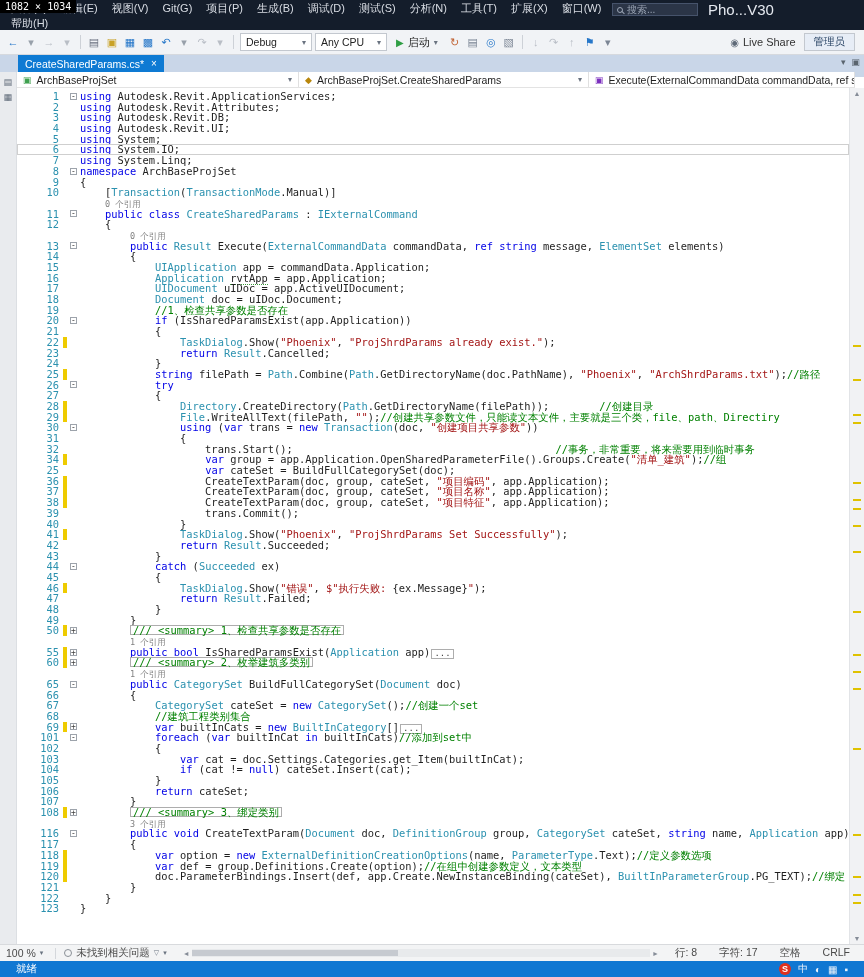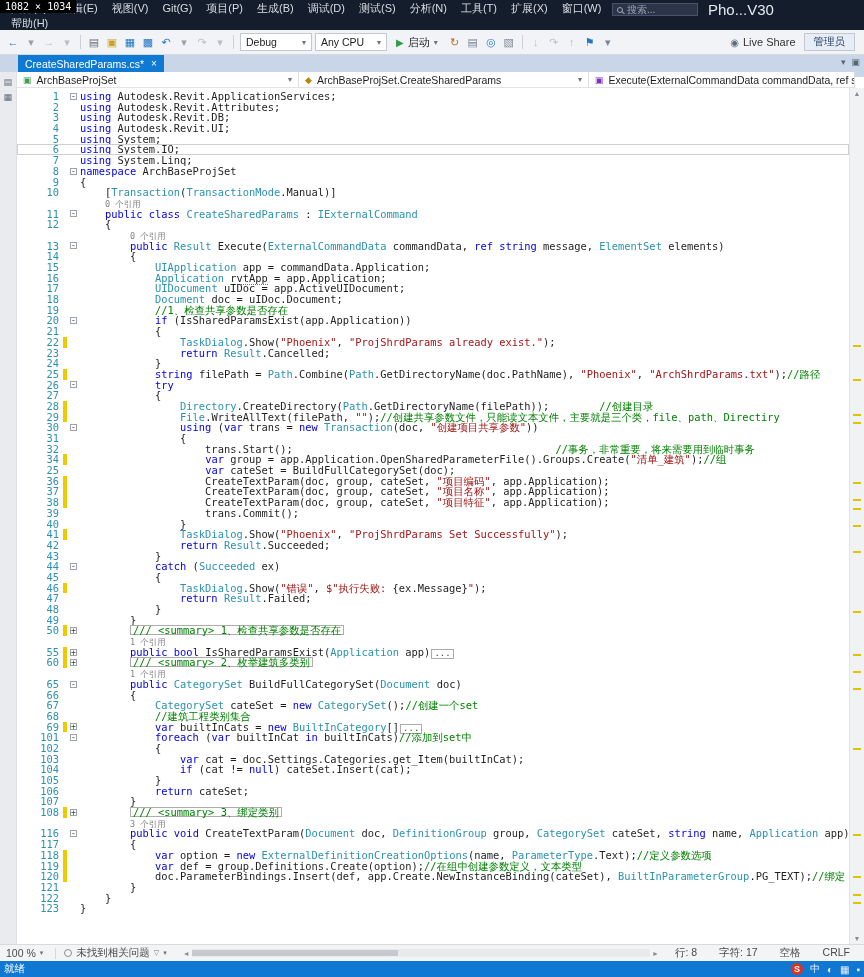--- a/index.html
+++ b/index.html
@@ -85,7 +85,7 @@
   .sb-right{display:flex;gap:22px;padding-right:8px;white-space:nowrap}
 
   
-  .bluebar{position:absolute;left:0;bottom:0;width:100%;height:16px;background:#1077d2;color:#fff;font-size:10.5px;display:flex;align-items:center;padding:0 4px}
+  .bluebar{position:absolute;left:0;bottom:0;width:100%;height:16px;background:#1077d2;color:#fff;font-size:10.5px;display:flex;align-items:center;padding:0 16px}
   .tray{margin-left:auto;display:flex;align-items:center;gap:7px;font-size:10px}
   .tray-ico{color:#eaf2fb}
   .sogou{width:12px;height:12px;border-radius:50%;background:#e0301e;color:#fff;font-size:9px;line-height:12px;text-align:center;font-weight:bold}

